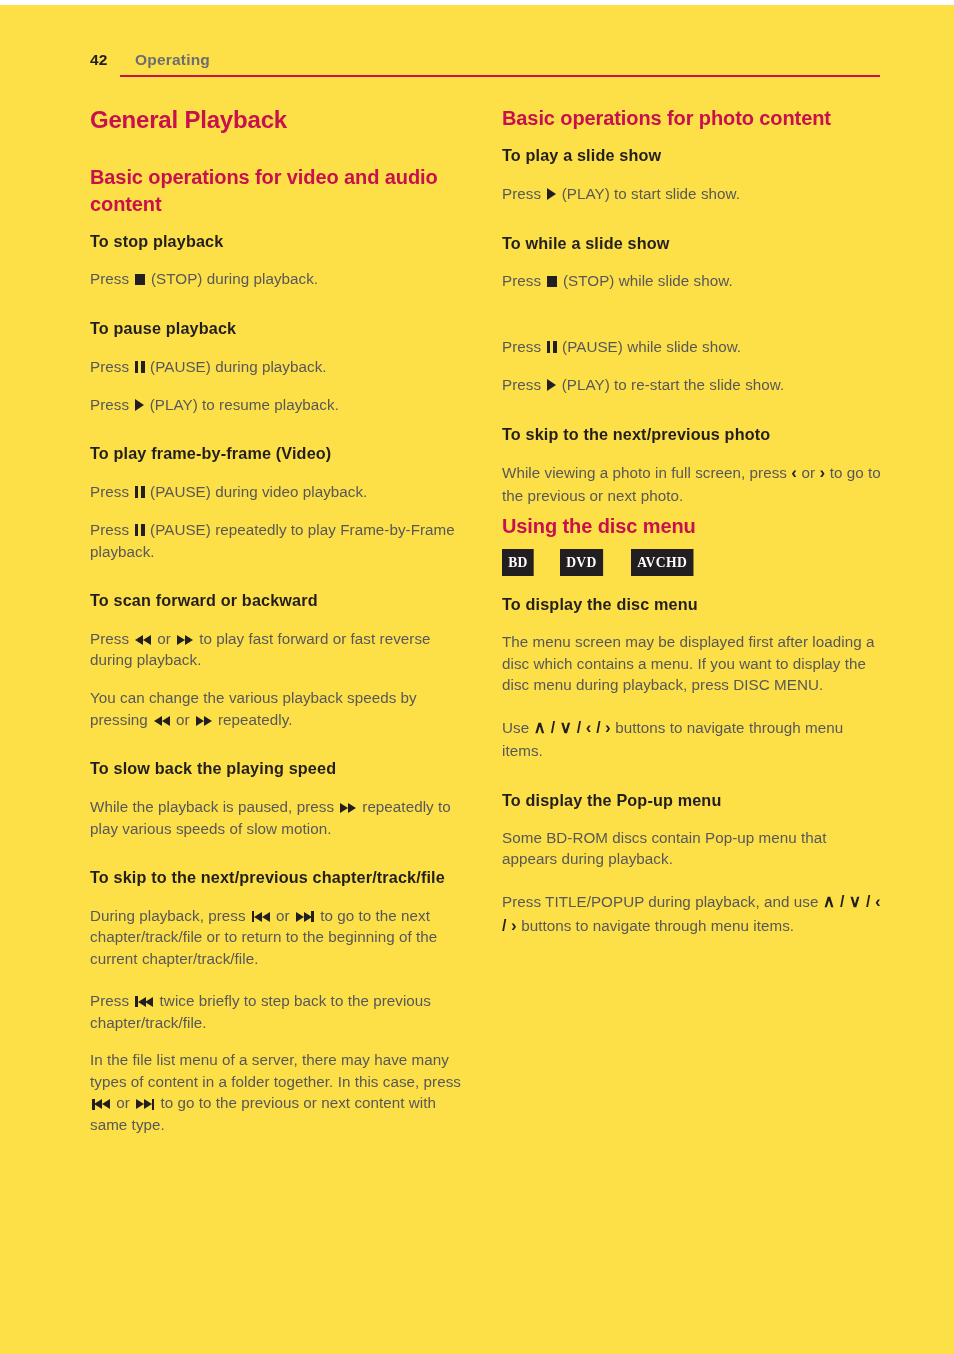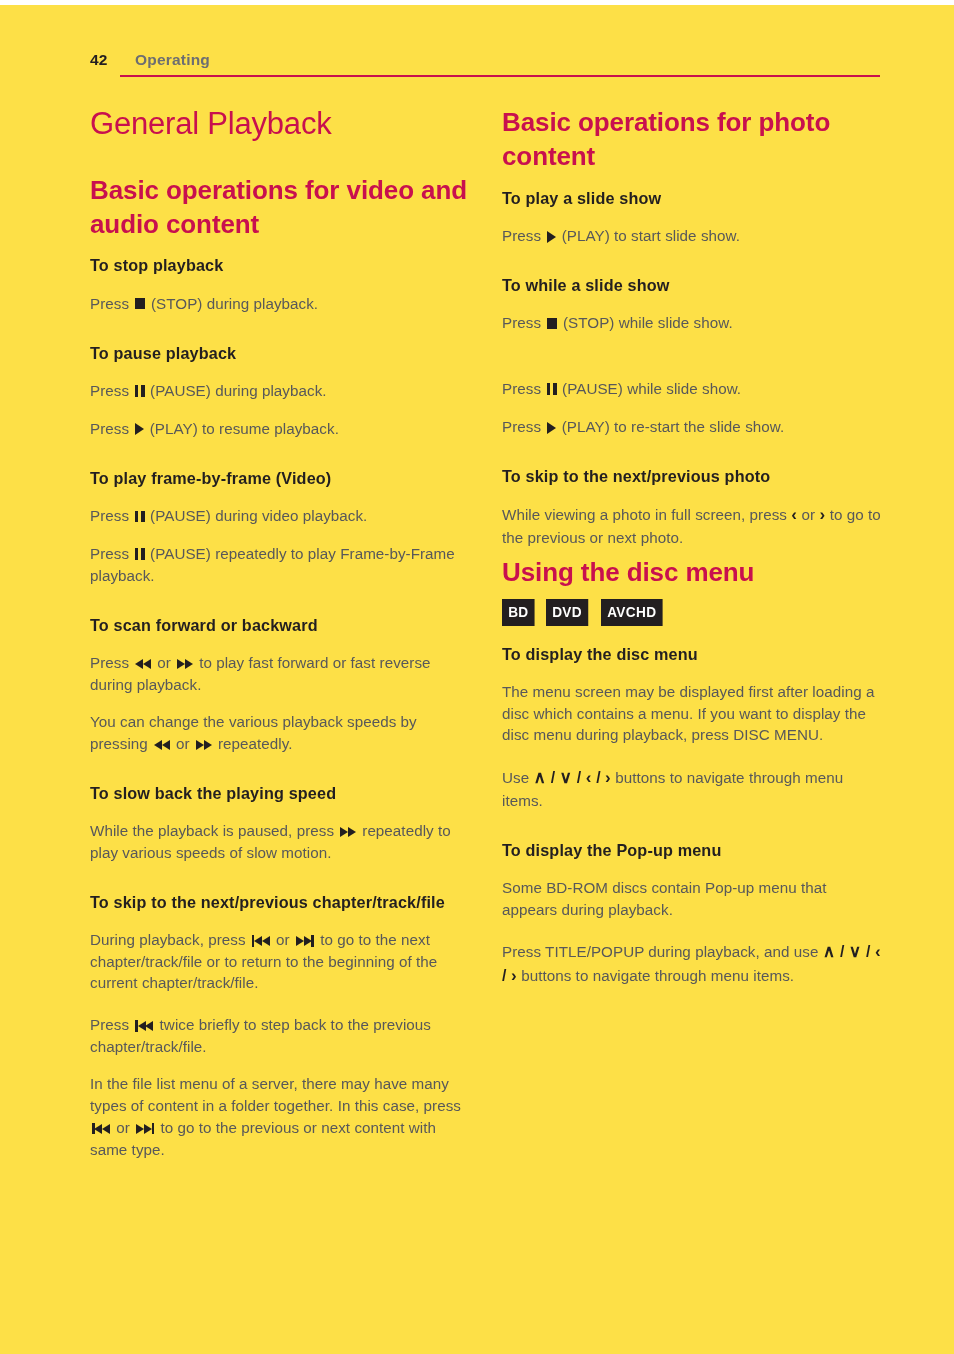--- a/index.html
+++ b/index.html
@@ -70,8 +70,8 @@
 
   
   .h1 {
-    font-size: 31px;
-    font-weight: normal;
+    font-size: 24px;
+    font-weight: bold;
     color: #c8104e;
     line-height: 1.22;
     letter-spacing: -0.2px;

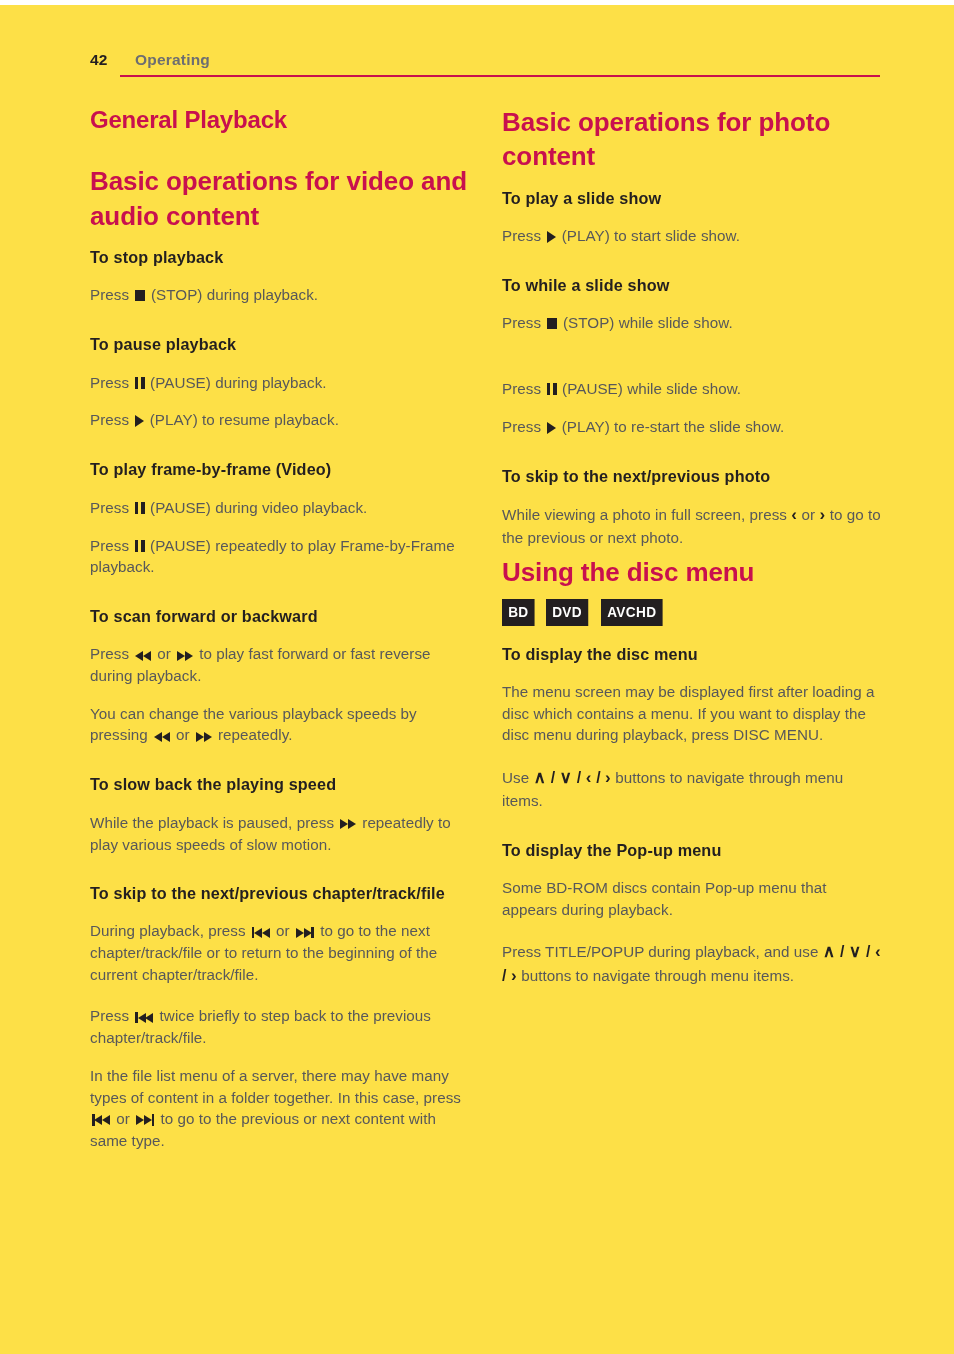--- a/index.html
+++ b/index.html
@@ -78,7 +78,7 @@
     margin: 0 0 30px 0;
   }
   .h2 {
-    font-size: 26px;
+    font-size: 20px;
     font-weight: bold;
     color: #c8104e;
     line-height: 1.32;

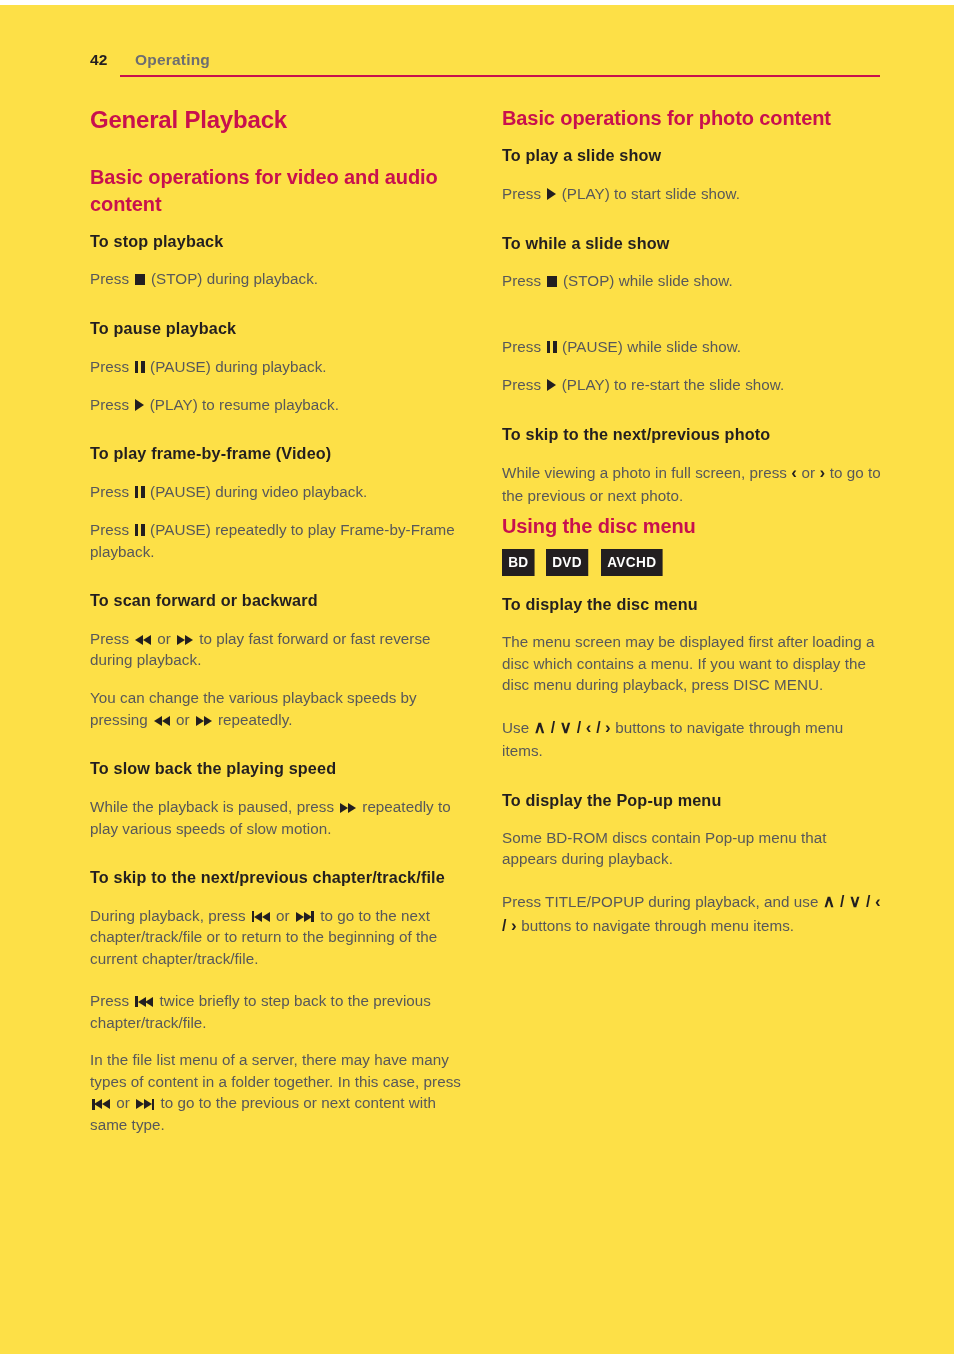--- a/index.html
+++ b/index.html
@@ -191,8 +191,9 @@
   
   .badges {
     display: flex;
-    gap: 7px;
+    gap: 22px;
     margin: 2px 0 18px 0;
+    font-family: Liberation Serif, serif;
   }
   .badge {
     background: #231f20;

